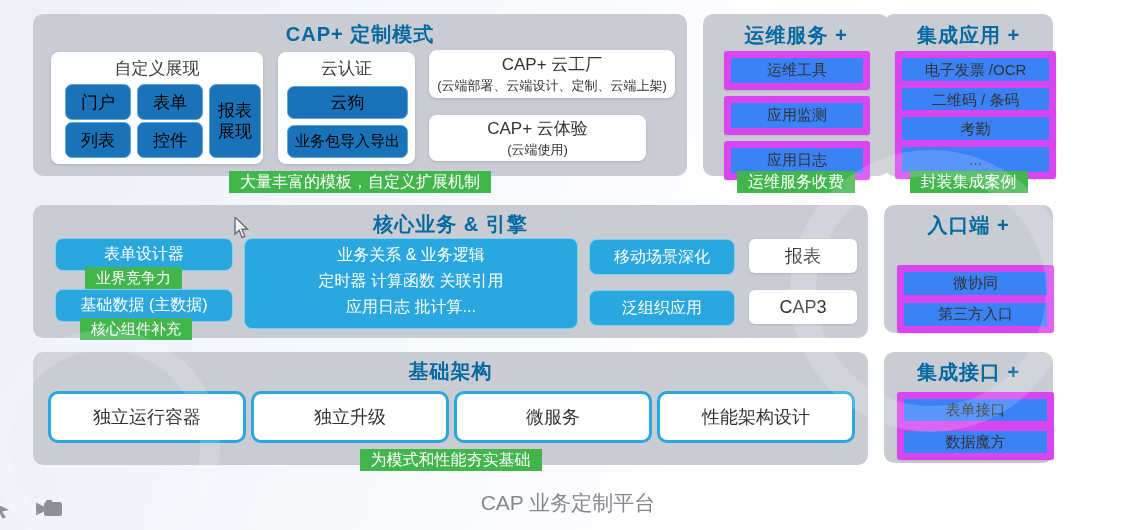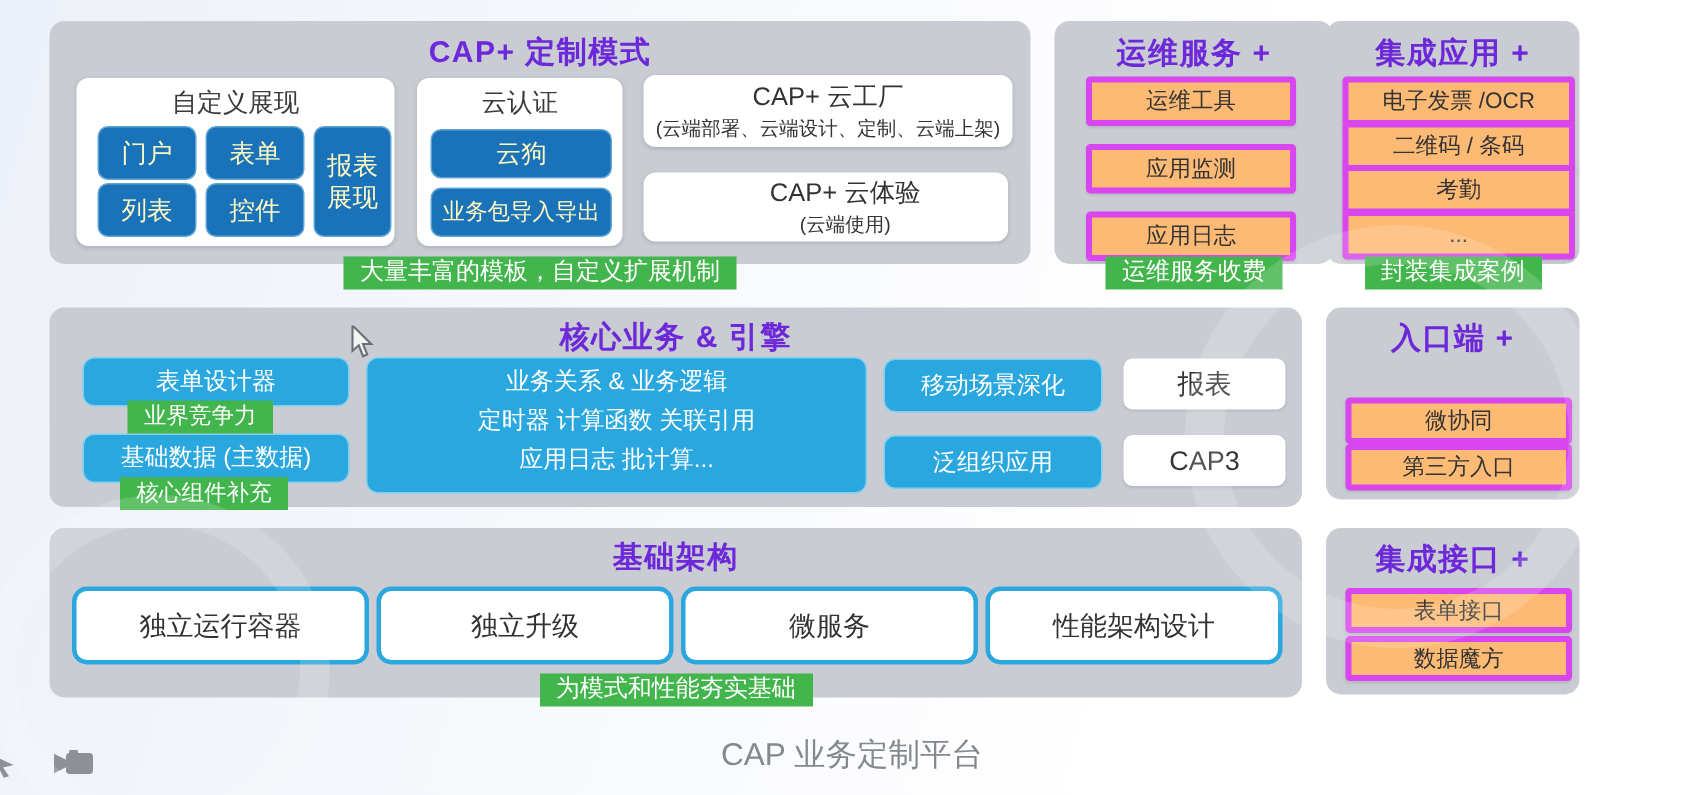--- a/index.html
+++ b/index.html
@@ -7,7 +7,7 @@
   .stage{position:relative;width:1136px;height:530px;overflow:hidden;
          background:linear-gradient(105deg,#ecf0f8 0%,#f5f7fc 30%,#ffffff 68%,#ffffff 100%);}
   .panel{position:absolute;background:#c9ccd2;border-radius:10px;}
-  .panel-title{position:absolute;left:0;right:0;text-align:center;color:#6d28d9;
+  .panel-title{position:absolute;left:0;right:0;text-align:center;color:#0369a1;
                font-size:20px;font-weight:bold;letter-spacing:1px;}
   .card{position:absolute;background:#fff;border-radius:8px;box-shadow:0 1px 3px rgba(60,70,90,.20);}
   .card-title{position:absolute;left:0;right:0;text-align:center;color:#3b3b3b;font-size:17px;}

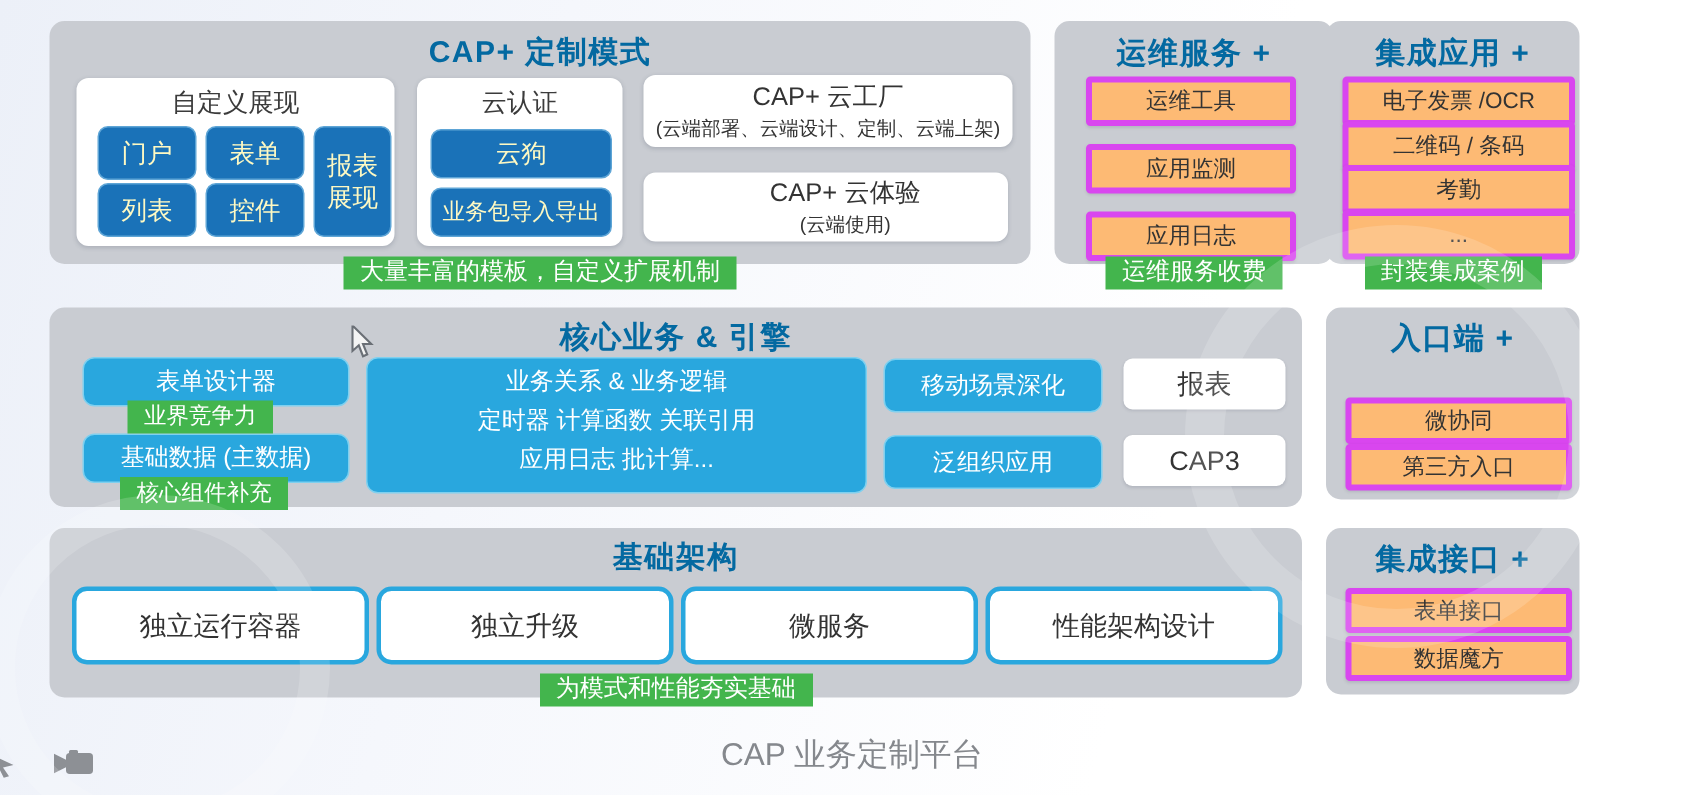--- a/index.html
+++ b/index.html
@@ -16,7 +16,7 @@
   .cbtn{position:absolute;display:flex;align-items:center;justify-content:center;text-align:center;
         background:#29a7de;border:1px solid #7fd0ef;border-radius:8px;color:#fff;font-size:16px;}
   .pill{position:absolute;display:flex;align-items:center;justify-content:center;
-        background:#fdba74;border:4px solid #d946ef;border-radius:3px;color:#333;font-size:15px;
+        background:#3b82f6;border:7px solid #d946ef;border-radius:3px;color:#333;font-size:15px;
         box-shadow:0 1px 2px rgba(60,70,90,.15);}
   .wpill{position:absolute;display:flex;align-items:center;justify-content:center;
          background:#fff;border-radius:6px;color:#333;font-size:18px;

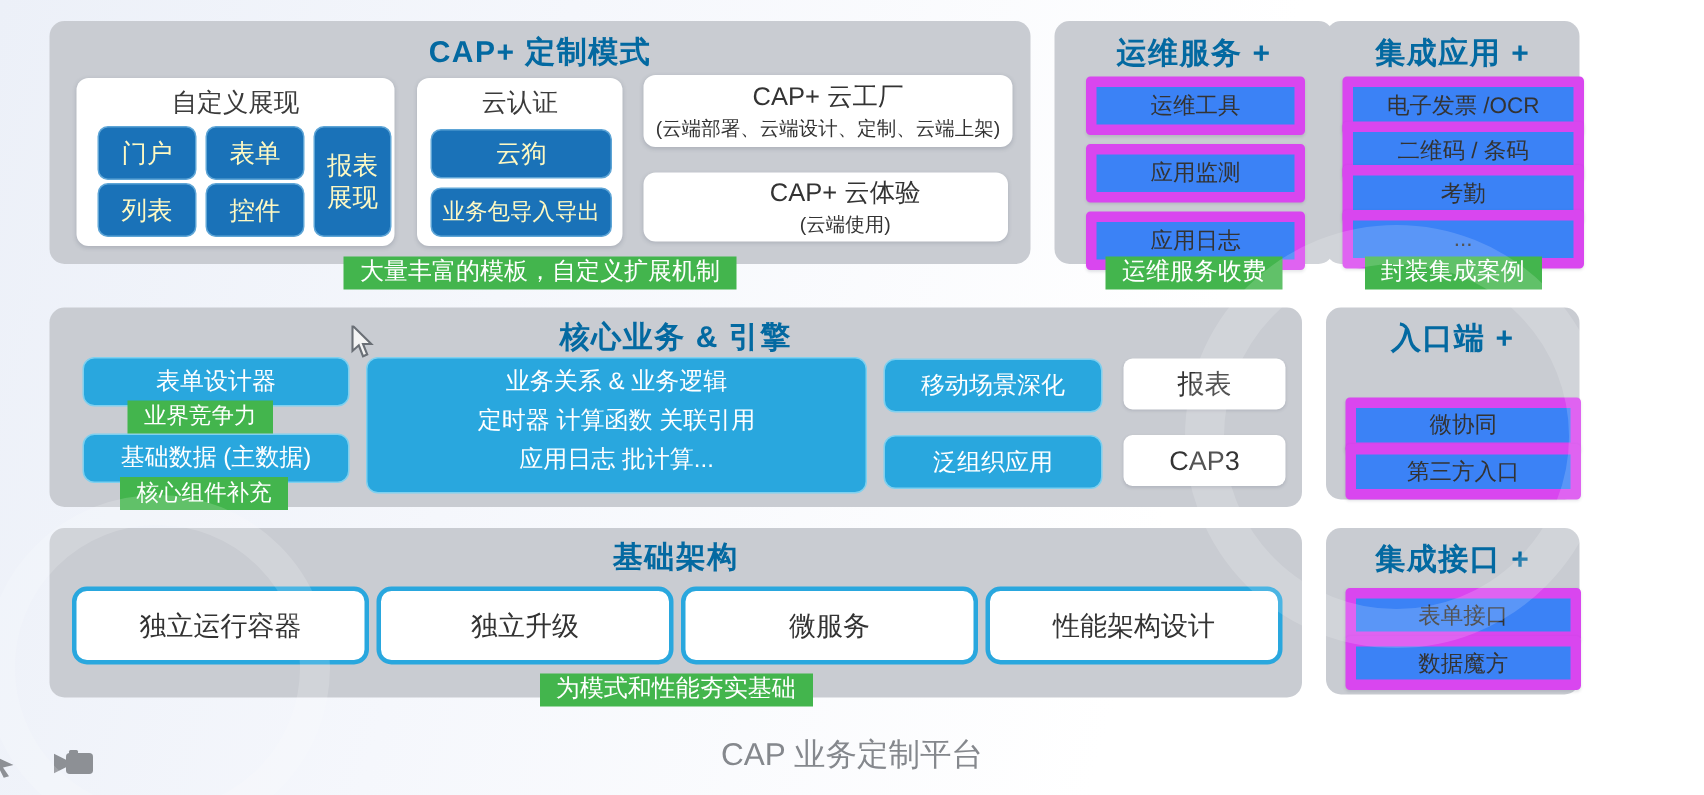--- a/index.html
+++ b/index.html
@@ -12,7 +12,7 @@
   .card{position:absolute;background:#fff;border-radius:8px;box-shadow:0 1px 3px rgba(60,70,90,.20);}
   .card-title{position:absolute;left:0;right:0;text-align:center;color:#3b3b3b;font-size:17px;}
   .bbtn{position:absolute;display:flex;align-items:center;justify-content:center;text-align:center;
-        background:#1a72b8;border:1px solid #5ea5d6;border-radius:7px;color:#fef9c3;font-size:17px;}
+        background:#1a72b8;border:1px solid #5ea5d6;border-radius:7px;color:#000000;font-size:17px;}
   .cbtn{position:absolute;display:flex;align-items:center;justify-content:center;text-align:center;
         background:#29a7de;border:1px solid #7fd0ef;border-radius:8px;color:#fff;font-size:16px;}
   .pill{position:absolute;display:flex;align-items:center;justify-content:center;

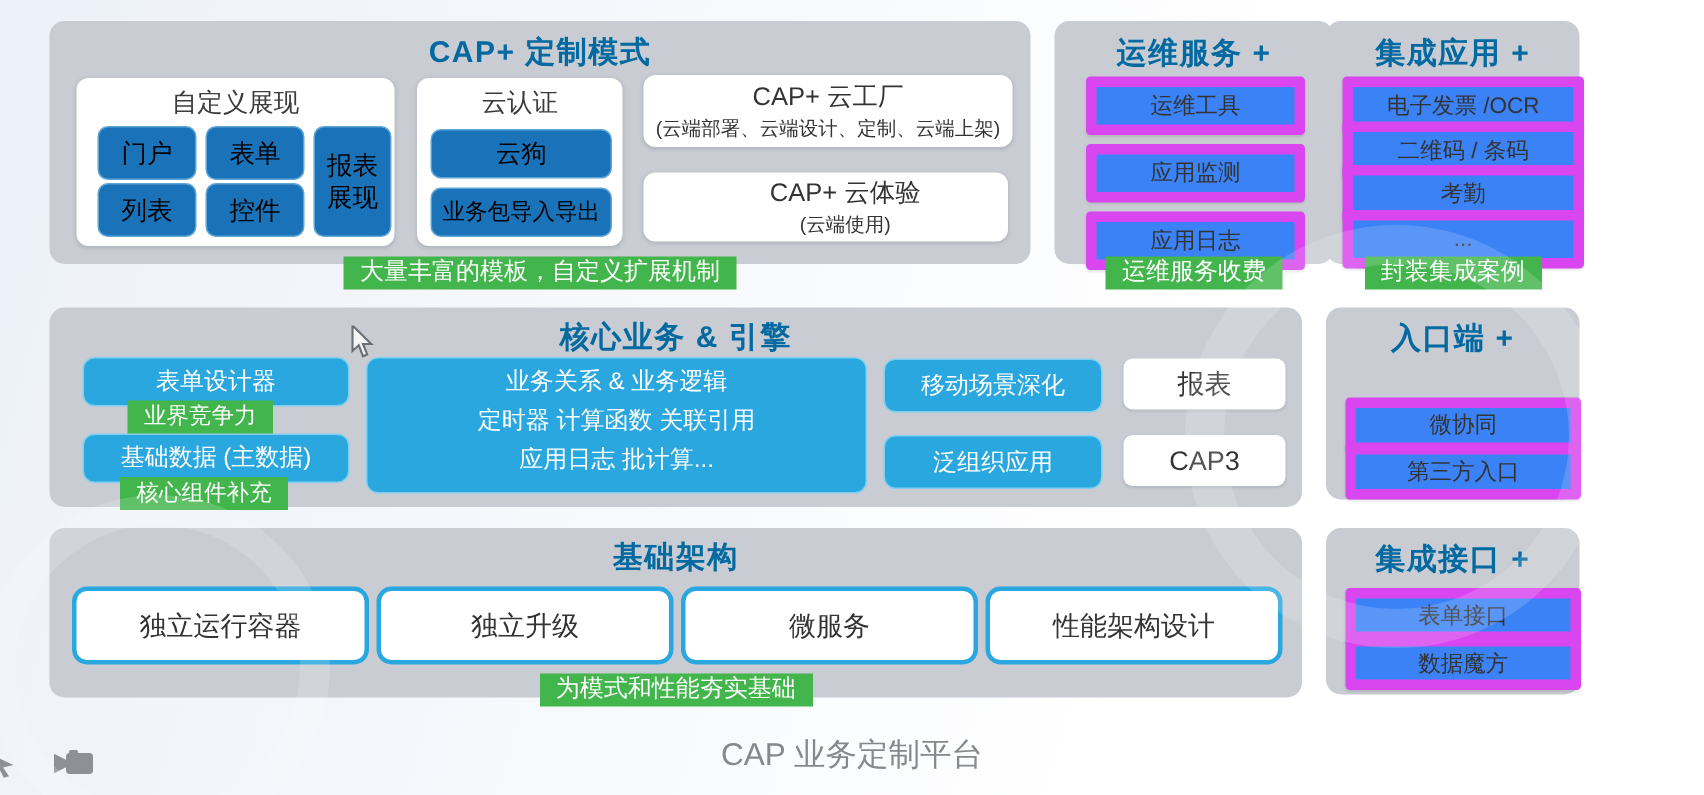--- a/index.html
+++ b/index.html
@@ -64,7 +64,7 @@
       <div class="factory-sub">(云端部署、云端设计、定制、云端上架)</div>
     </div>
 
-    <div class="card col-center" style="left:396px;top:101px;width:217px;height:46px;padding-left:26px;">
+    <div class="card col-center" style="left:396px;top:101px;width:217px;height:46px;">
       <div class="factory-title">CAP+ 云体验</div>
       <div class="factory-sub">(云端使用)</div>
     </div>

